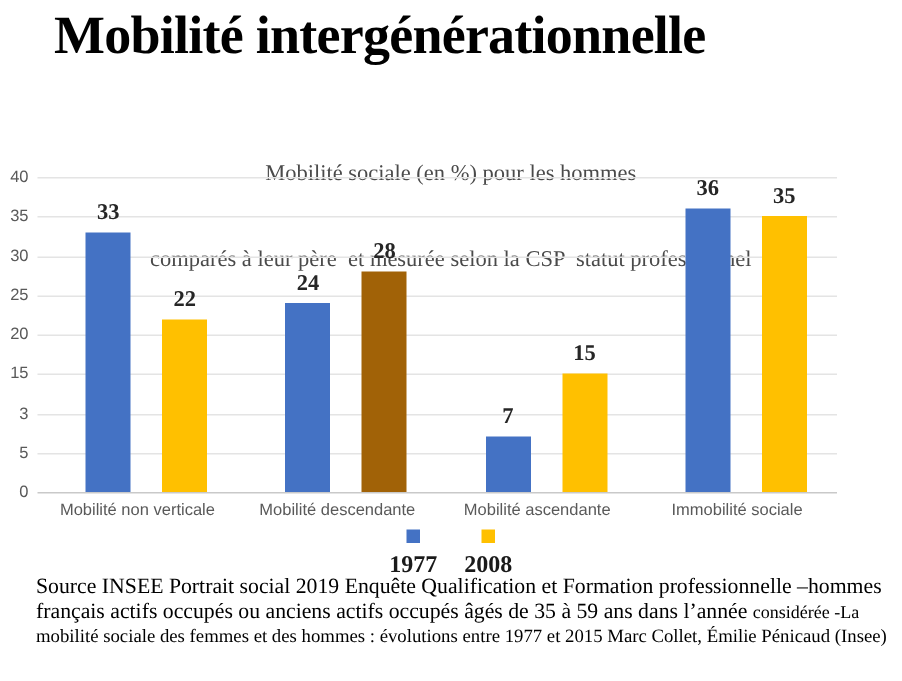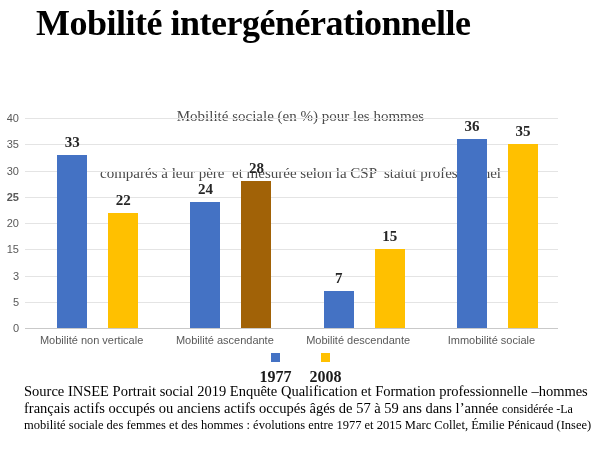--- a/index.html
+++ b/index.html
@@ -171,7 +171,7 @@
       <div class="y-tick" style="top: 150.5px;">3</div>
       <div class="y-tick" style="top: 124.25px;">15</div>
       <div class="y-tick" style="top: 98px;">20</div>
-      <div class="y-tick" style="top: 71.75px; font-weight: bold;">25</div>
+      <div class="y-tick" style="top: 71.75px;">25</div>
       <div class="y-tick" style="top: 45.5px;">30</div>
       <div class="y-tick" style="top: 19.25px;">35</div>
       <div class="y-tick" style="top: -7px;">40</div>

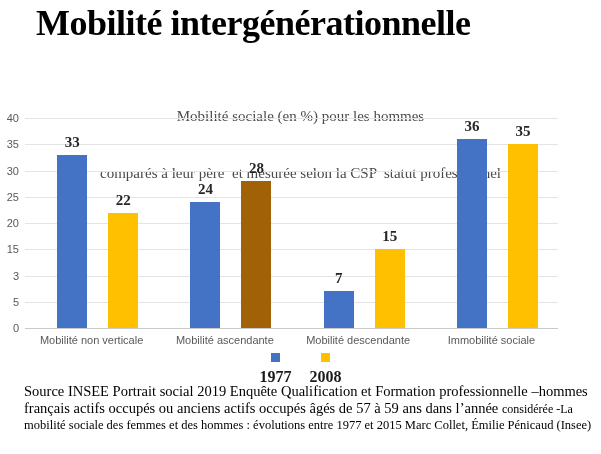--- a/index.html
+++ b/index.html
@@ -222,8 +222,8 @@
 
   <div class="x-labels">
       <div class="x-label">Mobilité non verticale</div>
+      <div class="x-label">Mobilité descendante</div>
       <div class="x-label">Mobilité ascendante</div>
-      <div class="x-label">Mobilité descendante</div>
       <div class="x-label">Immobilité sociale</div>
     </div>
 

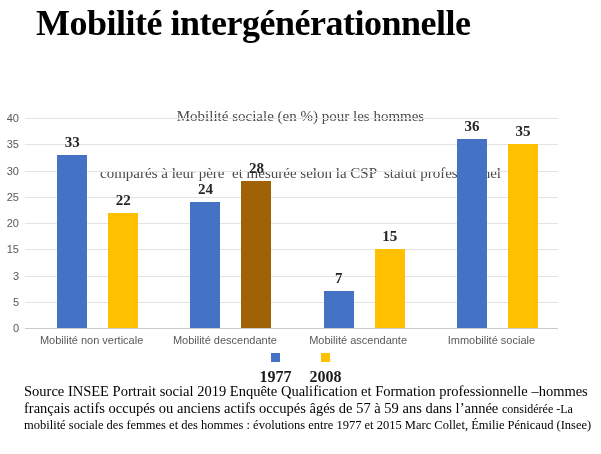--- a/index.html
+++ b/index.html
@@ -240,7 +240,7 @@
 
   <div class="source">
     <div class="src-line">Source INSEE Portrait social 2019  Enquête Qualification et Formation professionnelle –hommes</div>
-    <div class="src-line"><span>français actifs occupés ou anciens actifs occupés âgés de 57 à 59 ans dans l’année </span><span class="small">considérée  -La</span></div>
+    <div class="src-line"><span>français actifs occupés ou anciens actifs occupés âgés de 35 à 59 ans dans l’année </span><span class="small">considérée  -La</span></div>
     <div class="src-line line3">mobilité sociale des femmes et des hommes : évolutions entre 1977 et 2015 Marc Collet, Émilie Pénicaud (Insee)</div>
   </div>
 

